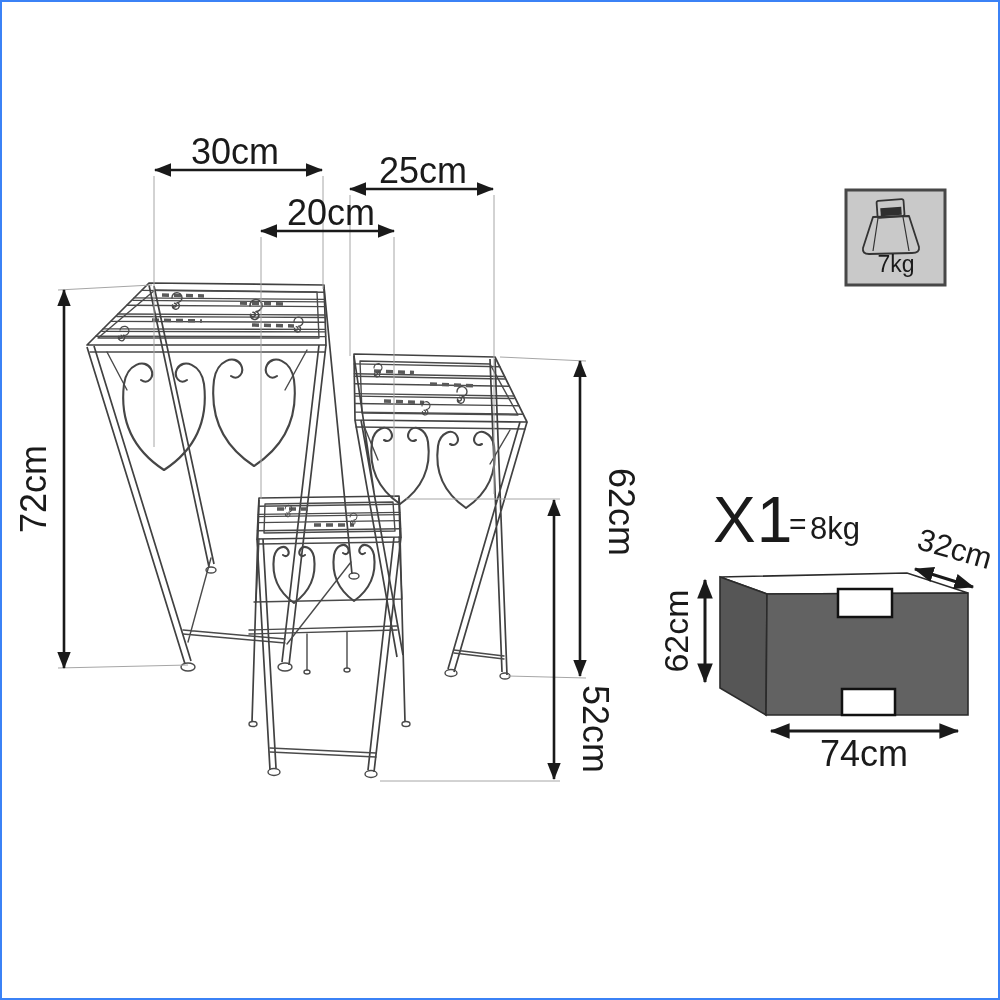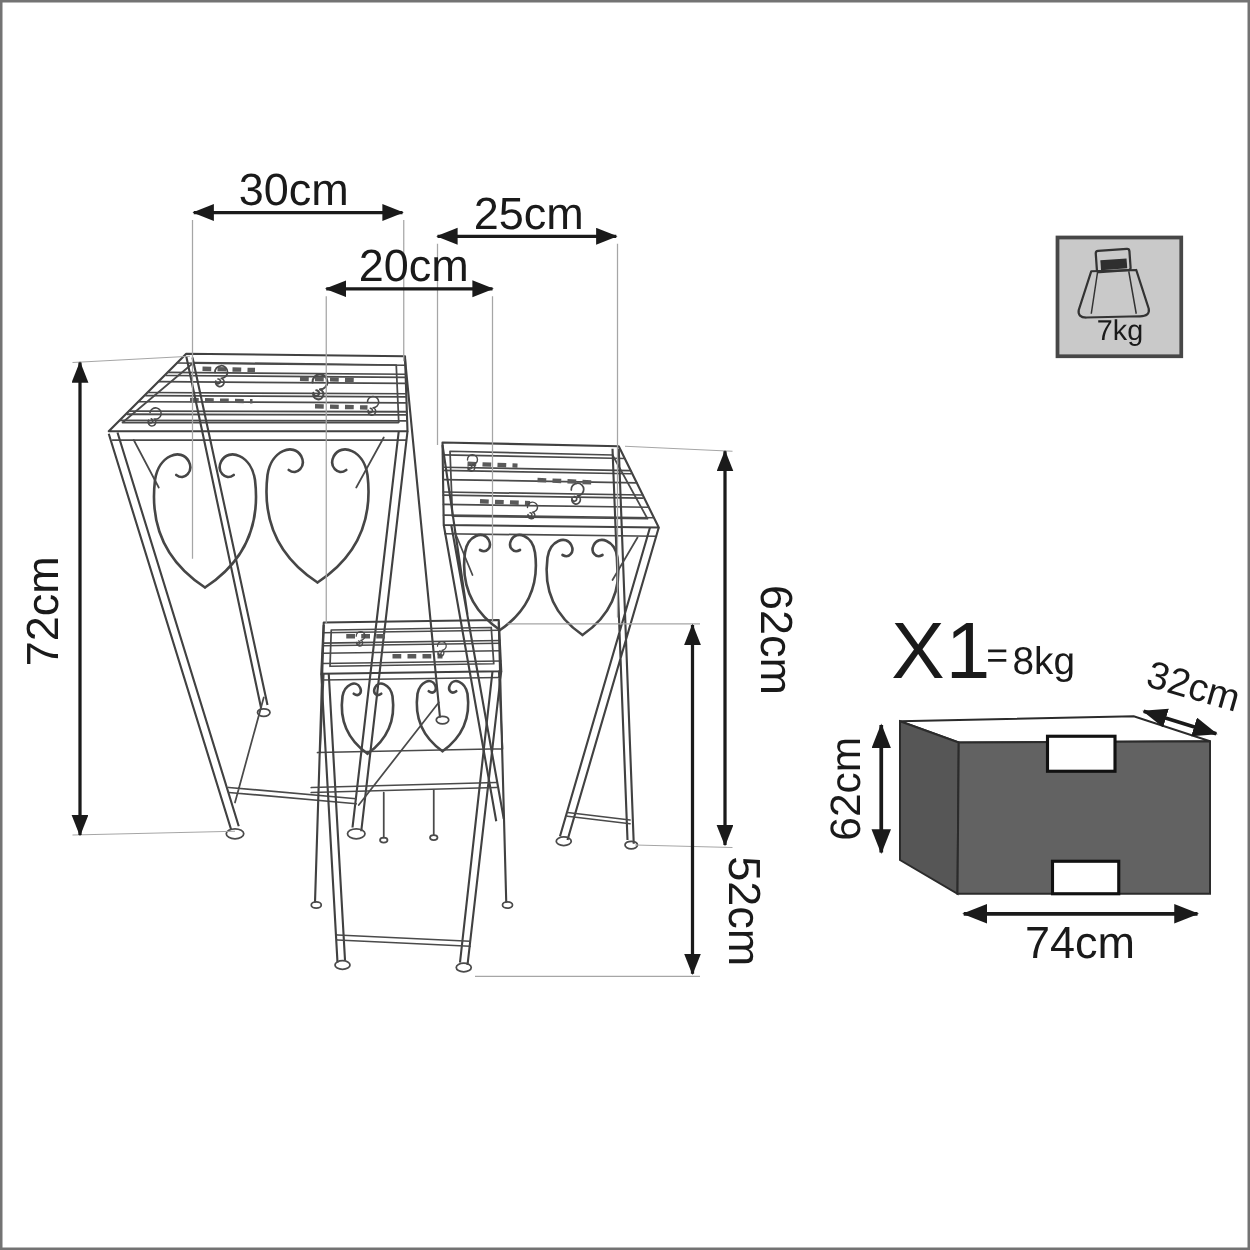--- a/index.html
+++ b/index.html
@@ -5,7 +5,7 @@
   html,body{margin:0;padding:0;background:#fff;}
   .canvas{
     position:relative;width:1000px;height:1000px;box-sizing:border-box;
-    background:#ffffff;border:2px solid #737373;overflow:hidden;
+    background:#ffffff;border:2px solid #3b82f6;overflow:hidden;
     font-family:"Liberation Sans",sans-serif;
   }
   svg{display:block;}

